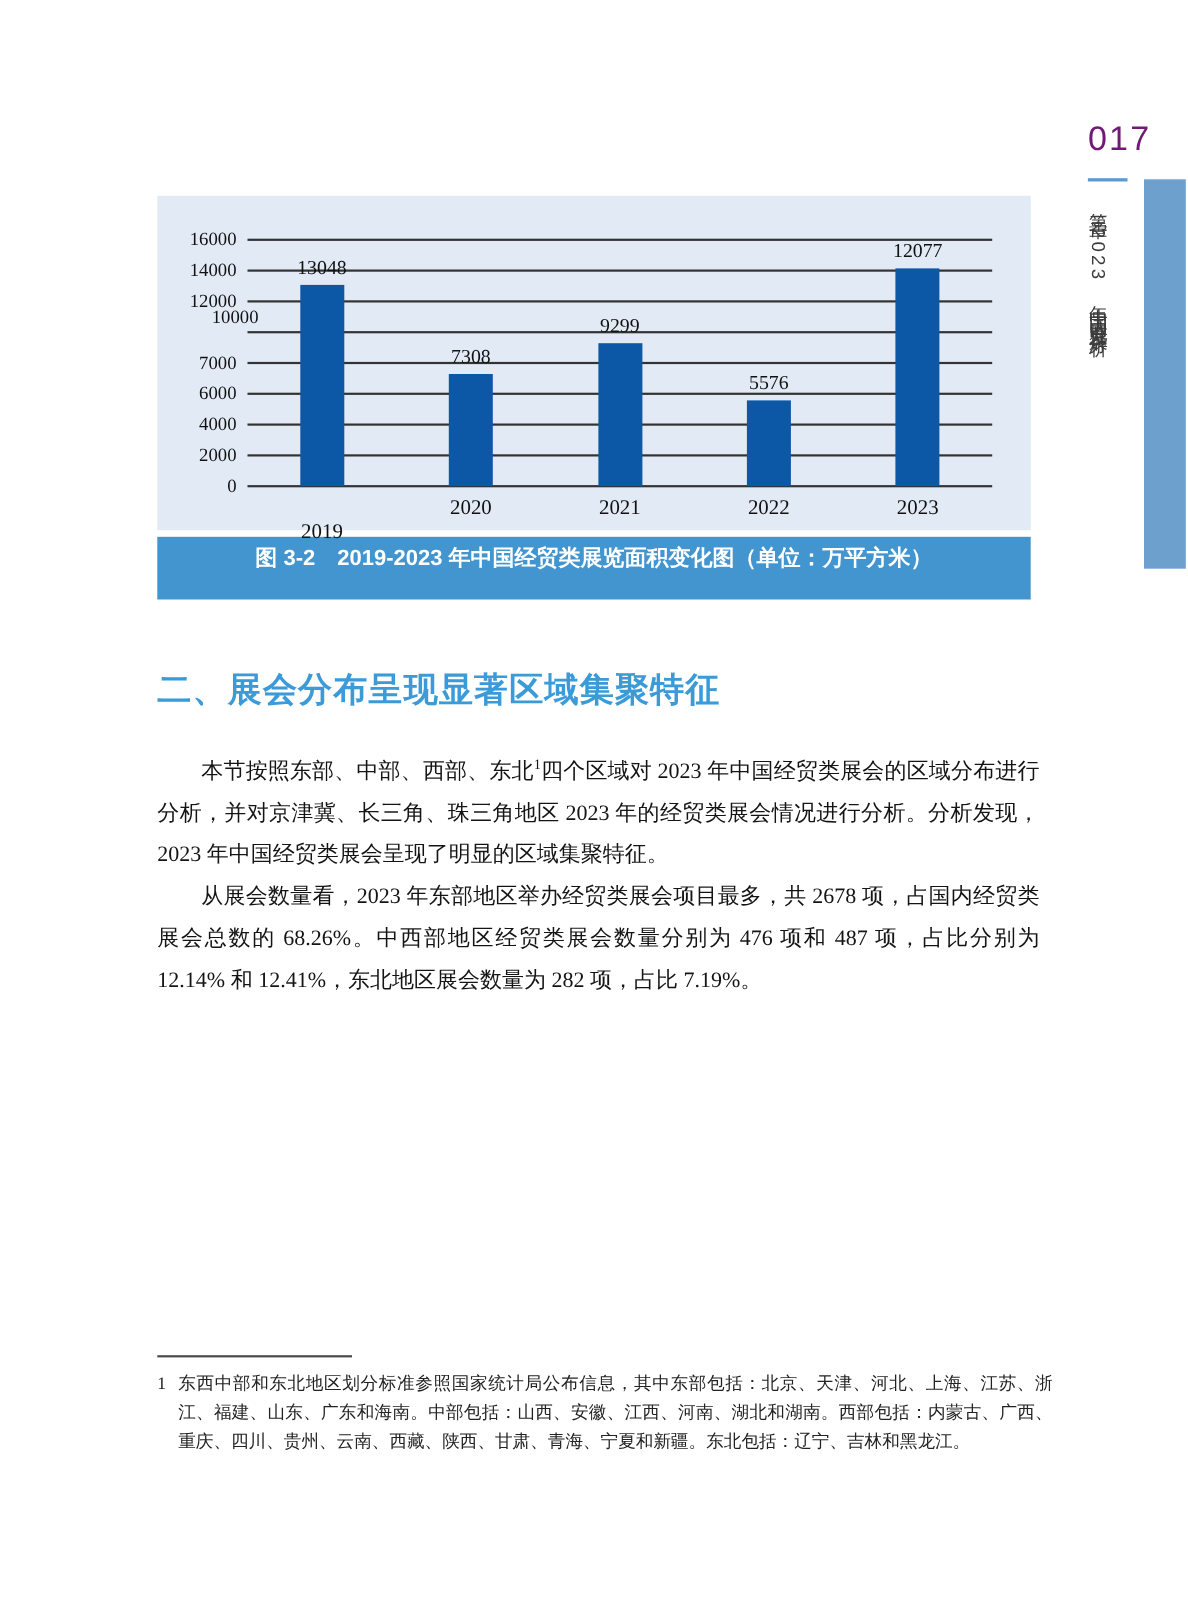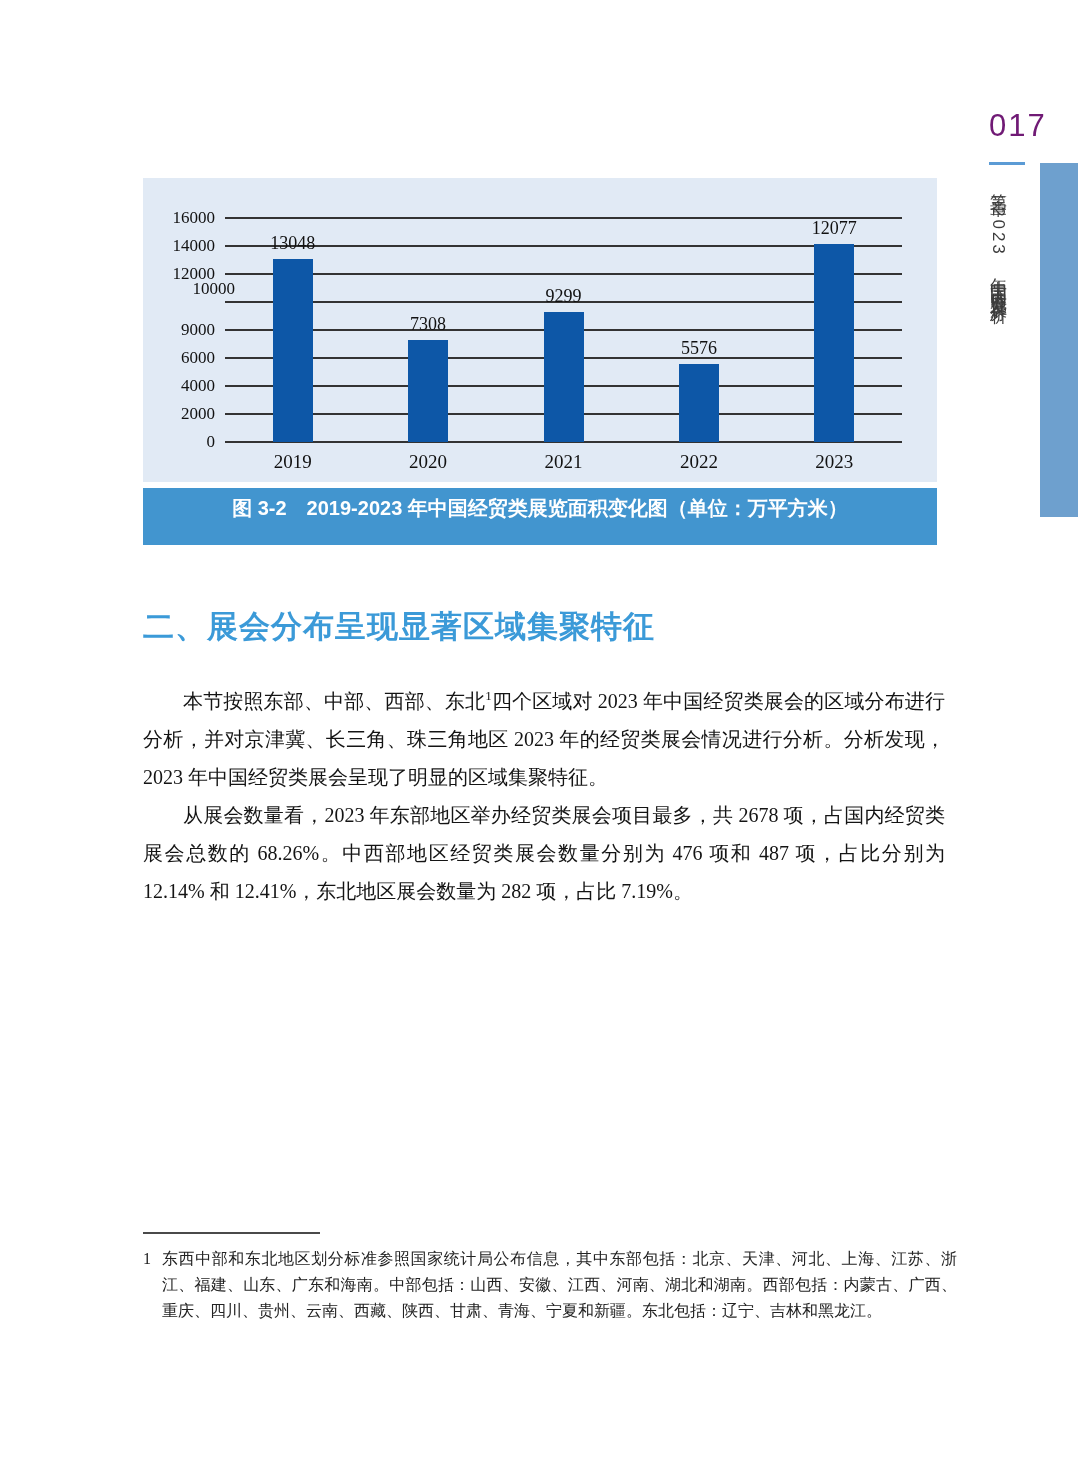--- a/index.html
+++ b/index.html
@@ -95,7 +95,7 @@
         <div class="gridline" style="top: 179px;"></div>
         <div class="ytick" style="top: 169px;">6000</div>
         <div class="gridline" style="top: 151px;"></div>
-        <div class="ytick" style="top: 141px;">9000</div>
+        <div class="ytick" style="top: 141px;">7000</div>
         <div class="gridline" style="top: 123px;"></div>
         <div class="ytick" style="top: 100px; margin-left: 20px;">10000</div>
         <div class="gridline" style="top: 95px;"></div>

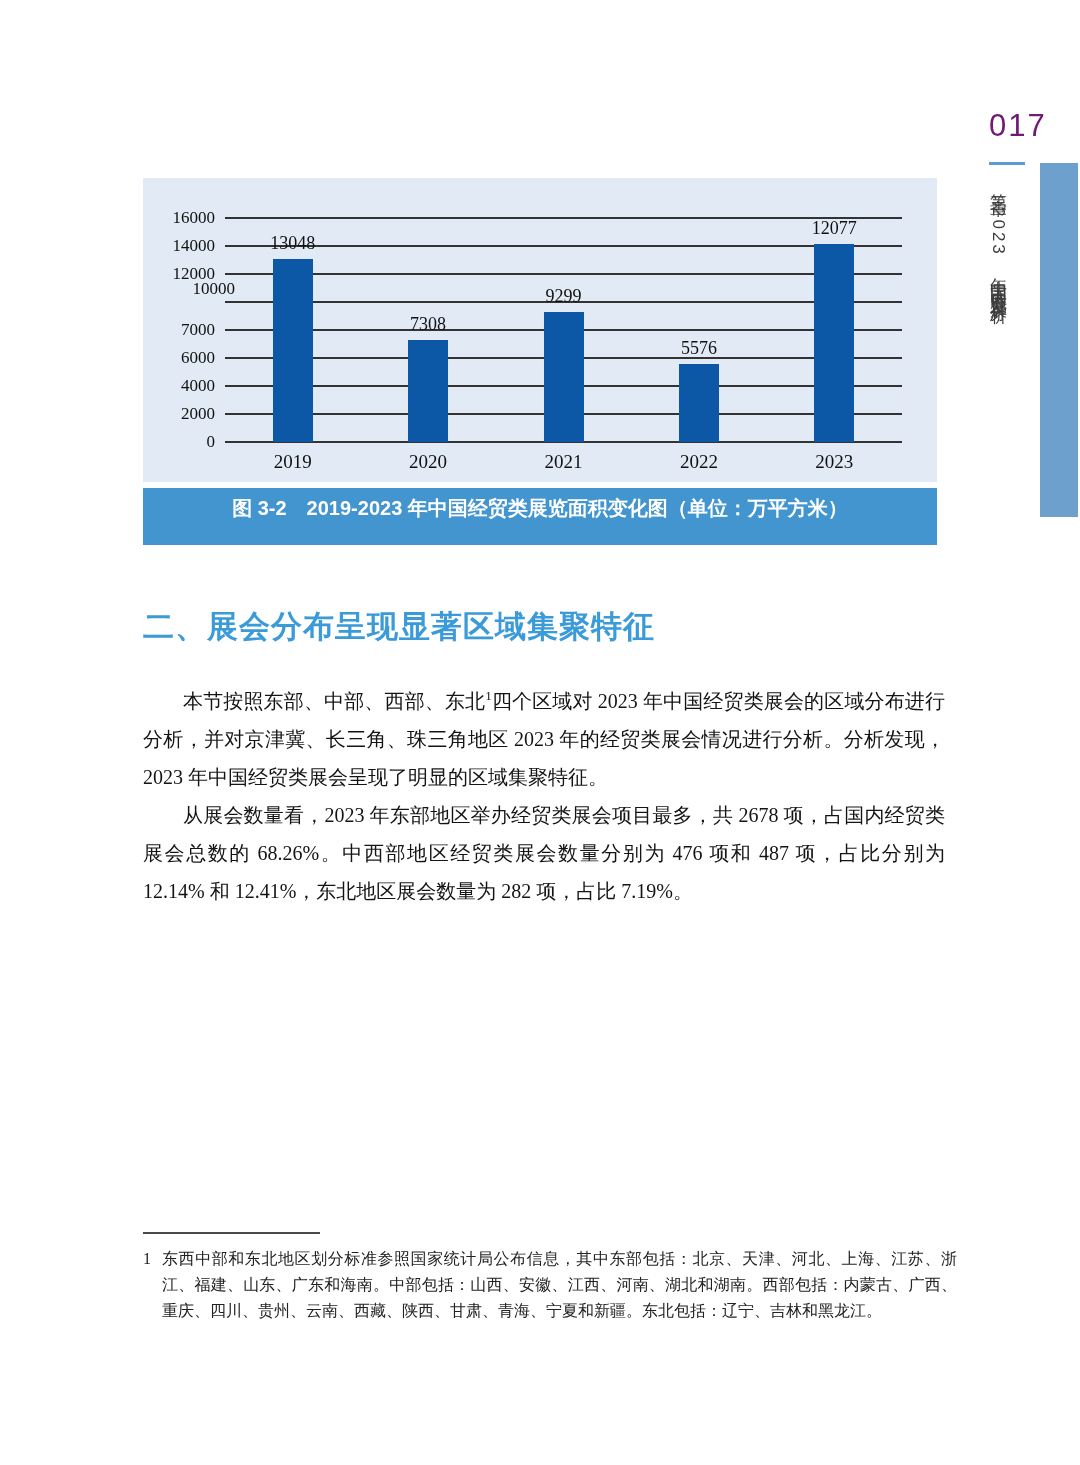--- a/index.html
+++ b/index.html
@@ -106,7 +106,7 @@
         <div class="ytick" style="top: 29px;">16000</div>
         <div class="bar" style="left: 129.7px; top: 81.328px; height: 182.672px;"></div>
         <div class="barval" style="left: 89.7px; top: 53.328px;">13048</div>
-        <div class="xtick" style="left: 89.7px;">2019</div>
+        <div class="xtick" style="left: 89.7px; margin-top: 22px;">2019</div>
         <div class="bar" style="left: 265.1px; top: 161.688px; height: 102.312px;"></div>
         <div class="barval" style="left: 225.1px; top: 133.688px;">7308</div>
         <div class="xtick" style="left: 225.1px;">2020</div>

